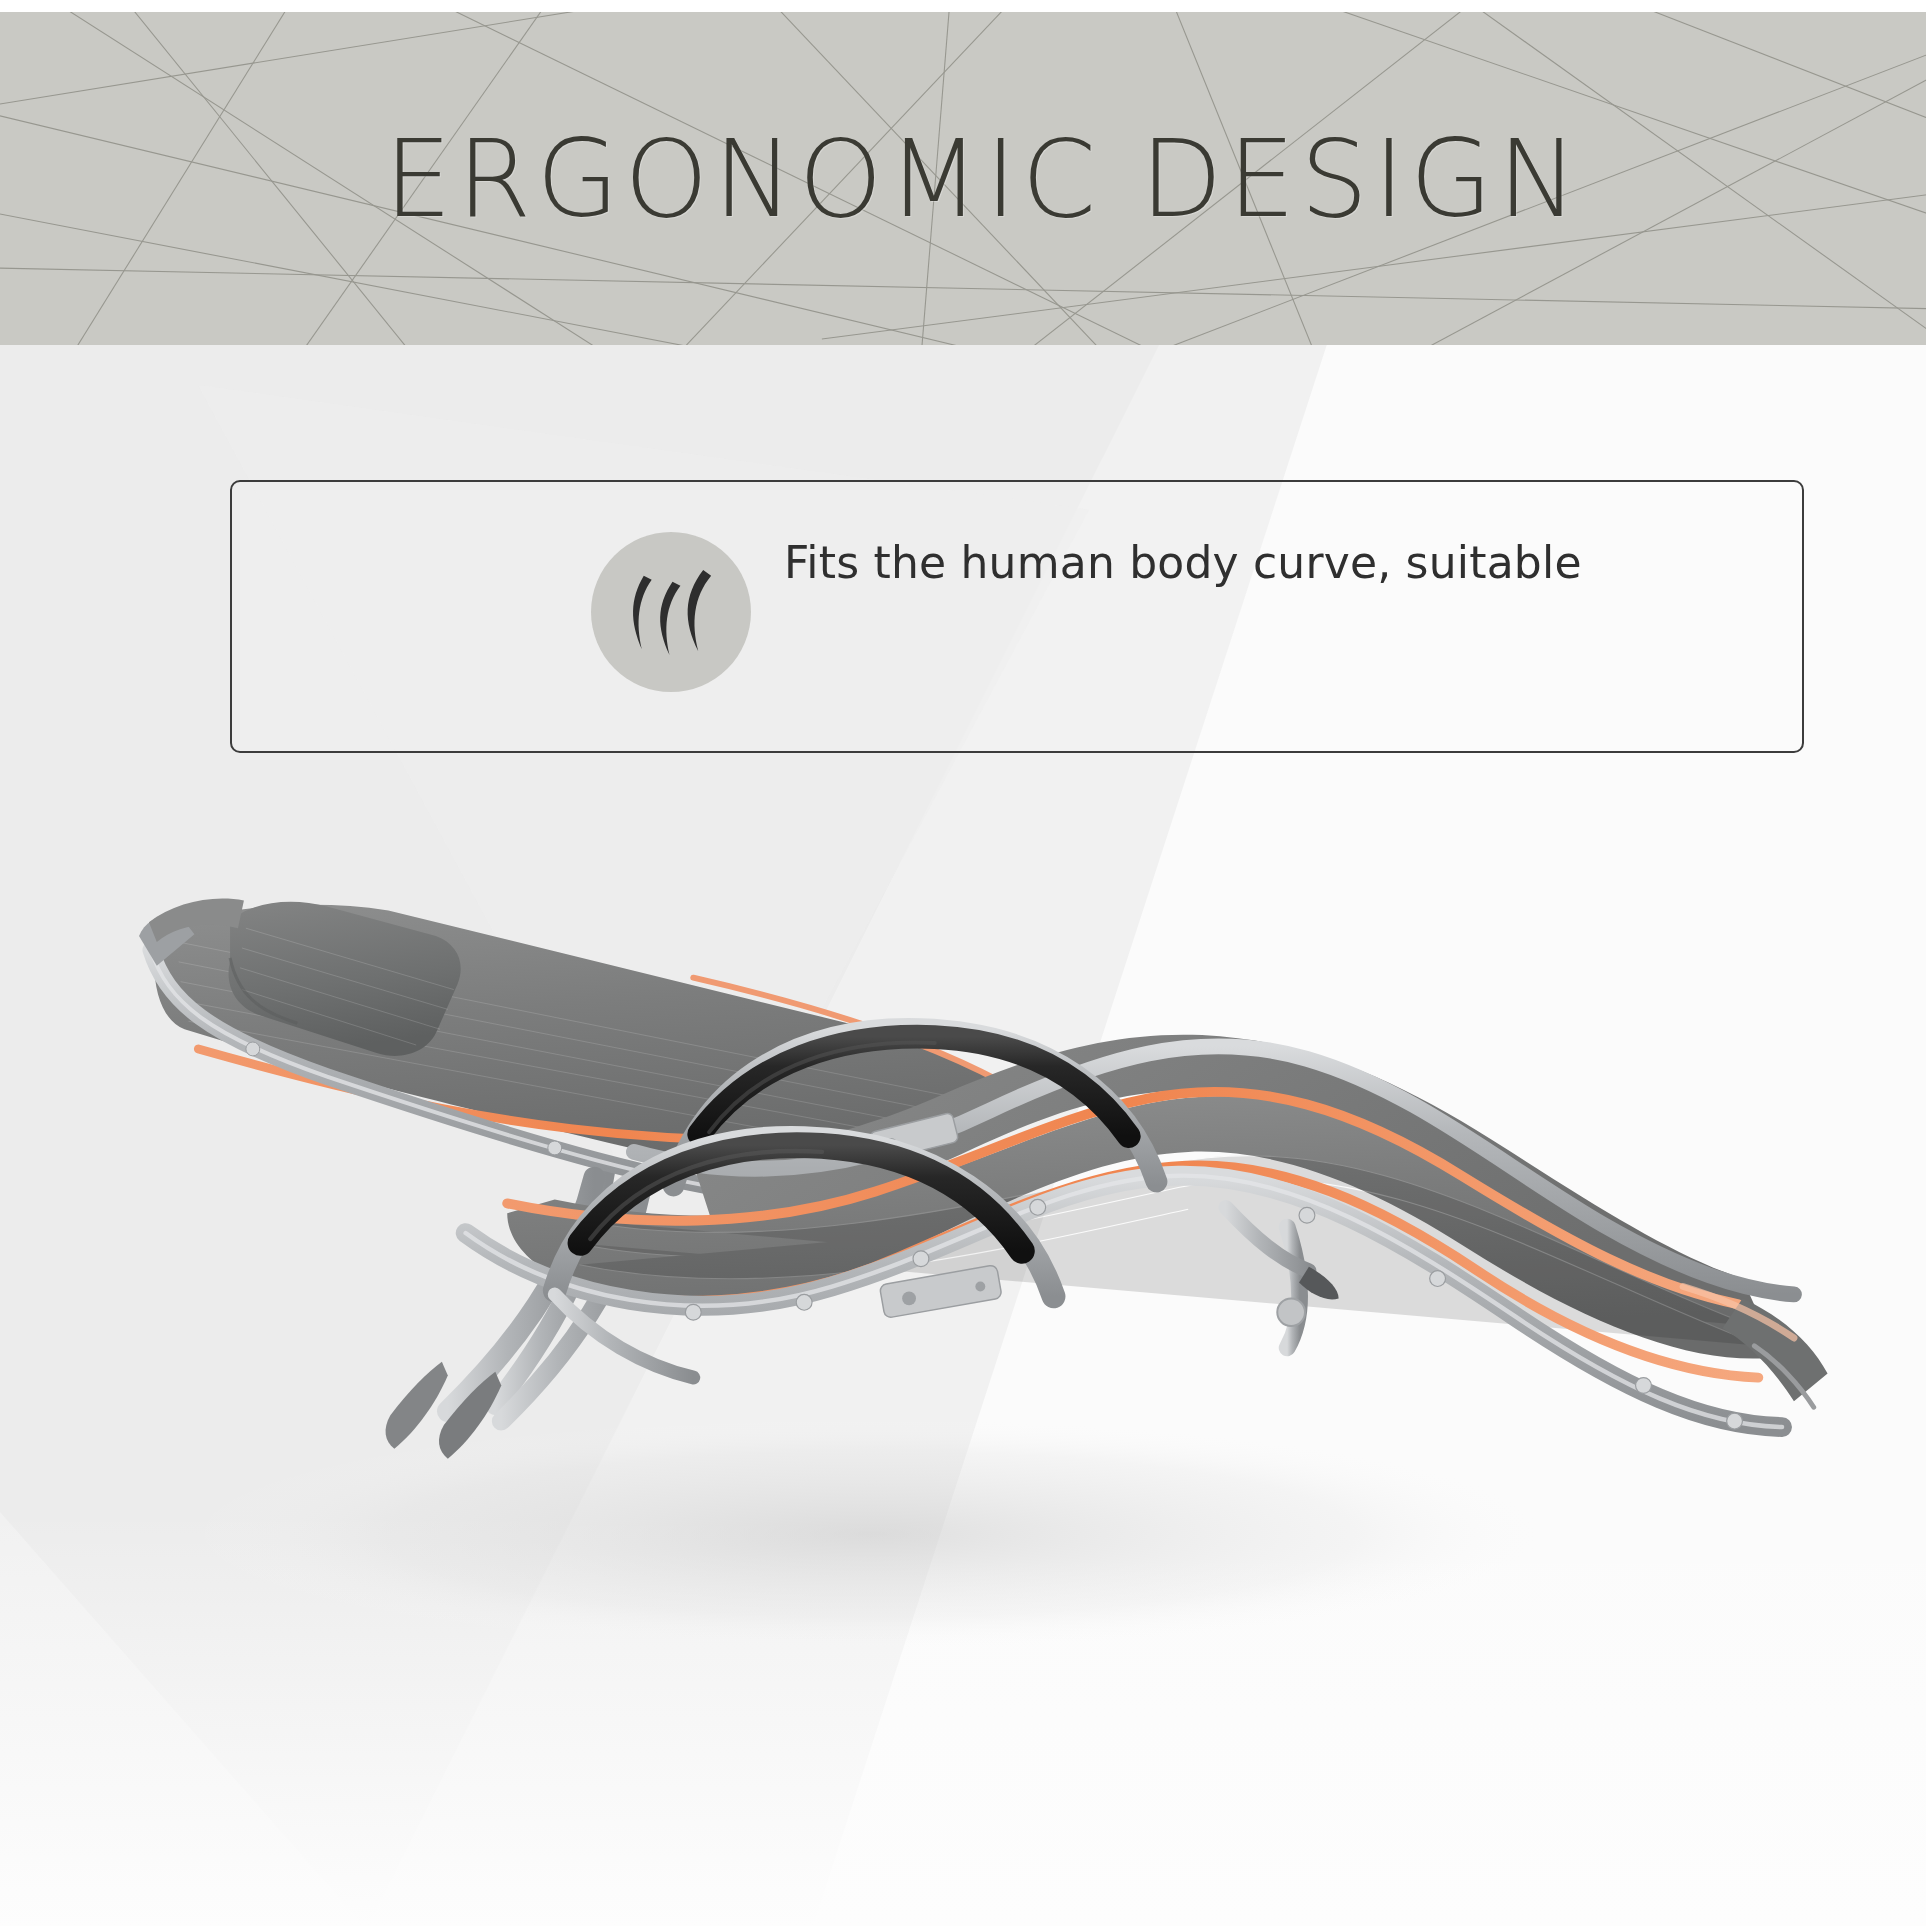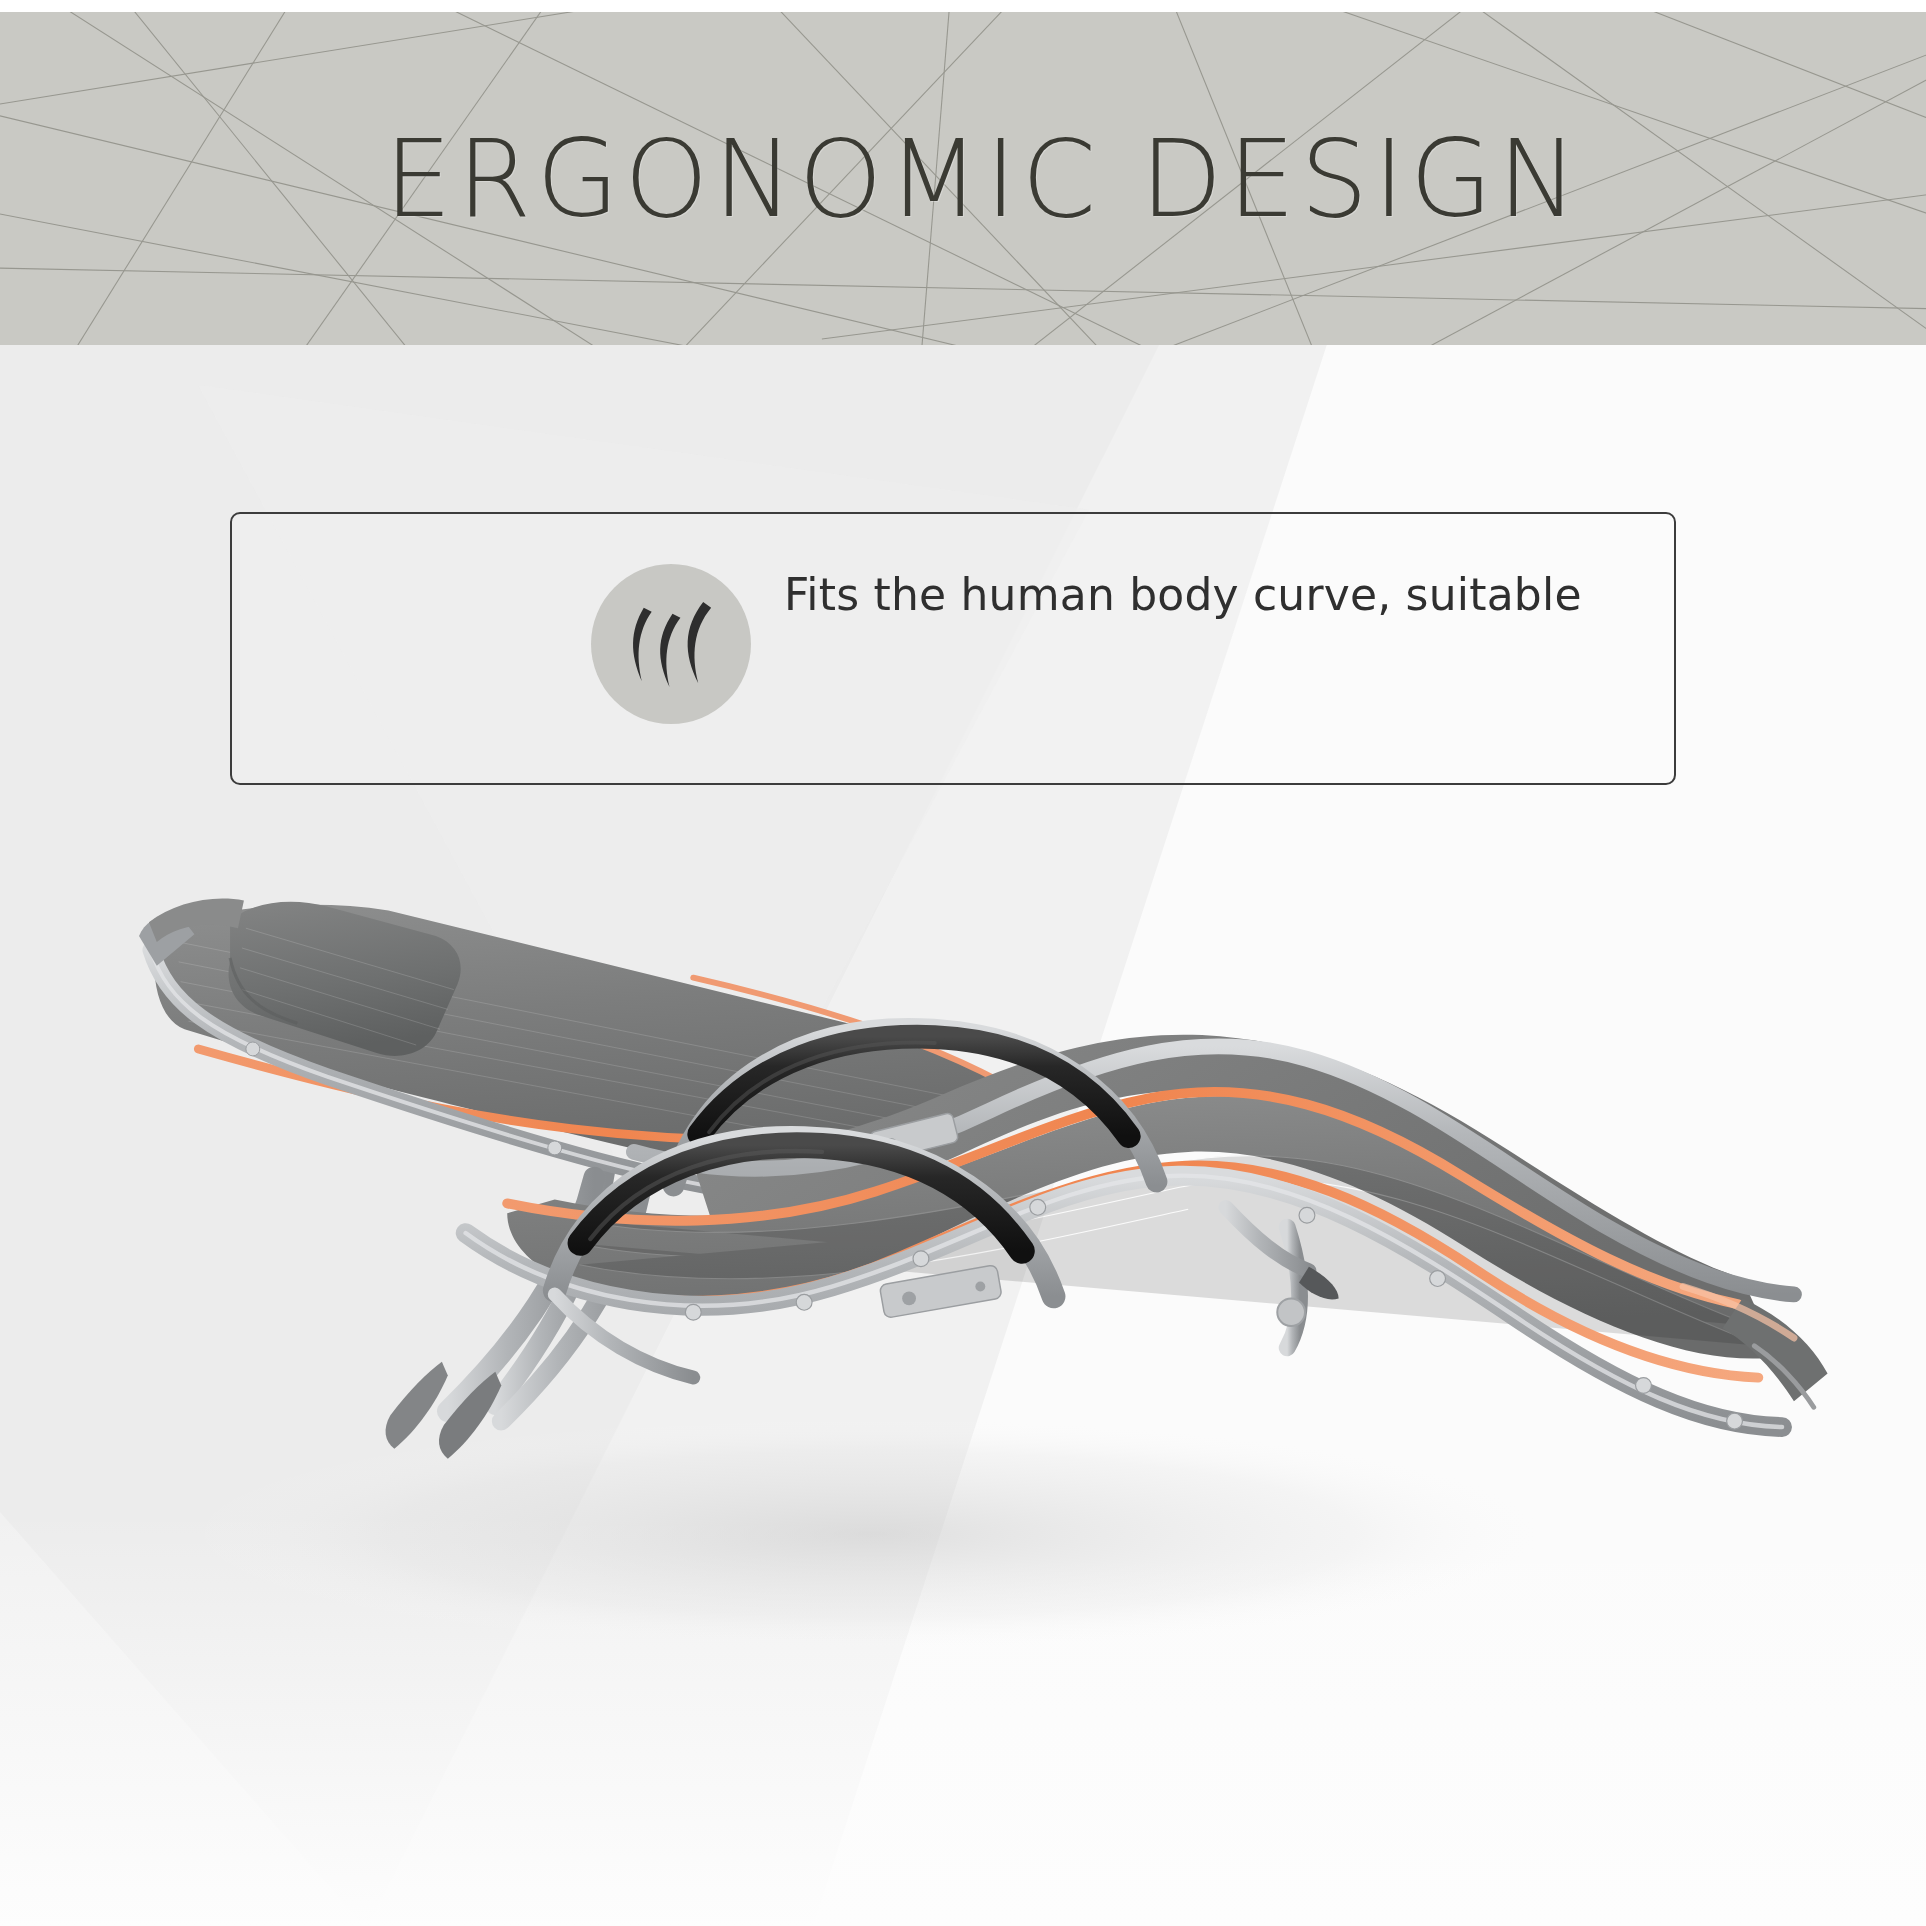--- a/index.html
+++ b/index.html
@@ -111,7 +111,7 @@
     position: absolute;
     left: 230px;
     top: 480px;
-    width: 1446px;
+    width: 1574px;
     height: 273px;
     border: 2px solid #3c3c3c;
     border-radius: 10px;
@@ -119,7 +119,6 @@
     background: rgba(255,255,255,0.10);
     display: flex;
     align-items: center;
-    margin-top: 32px;
   }
   .feature-icon-wrap {
     position: absolute;

